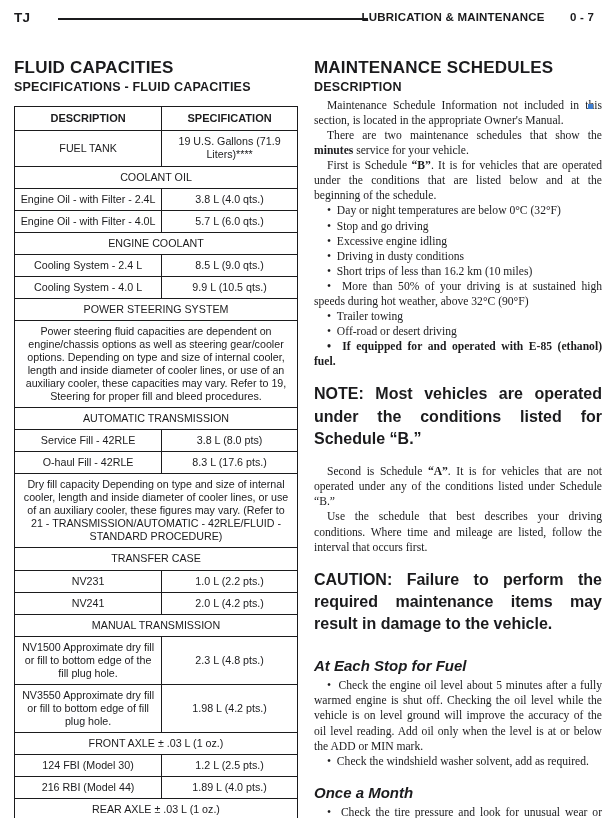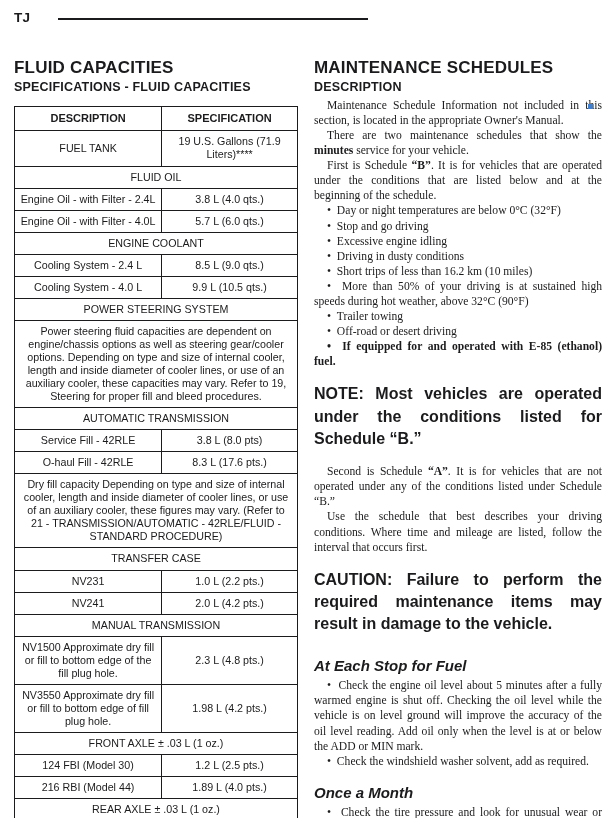--- a/index.html
+++ b/index.html
@@ -54,6 +54,10 @@
   <div class="runhead">
     <span class="tj">TJ</span>
     <span class="rule"></span>
+    <span class="rh-right">
+      <span>LUBRICATION &amp; MAINTENANCE</span>
+      <span class="pgnum">0 - 7</span>
+    </span>
   </div>
 
   <div class="cols">

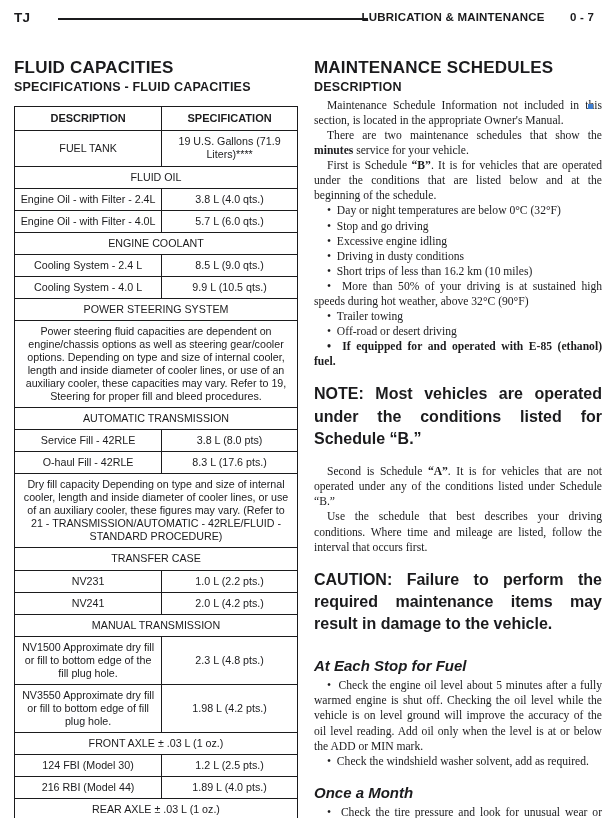--- a/index.html
+++ b/index.html
@@ -79,7 +79,7 @@
               <td class="spec-val">19 U.S. Gallons (71.9 Liters)****</td>
             </tr>
           <tr>
-              <td colspan="2" class="section">FLUID OIL</td>
+              <td colspan="2" class="section">COOLANT OIL</td>
             </tr>
           <tr>
               <td class="desc">Engine Oil - with Filter - 2.4L</td>

